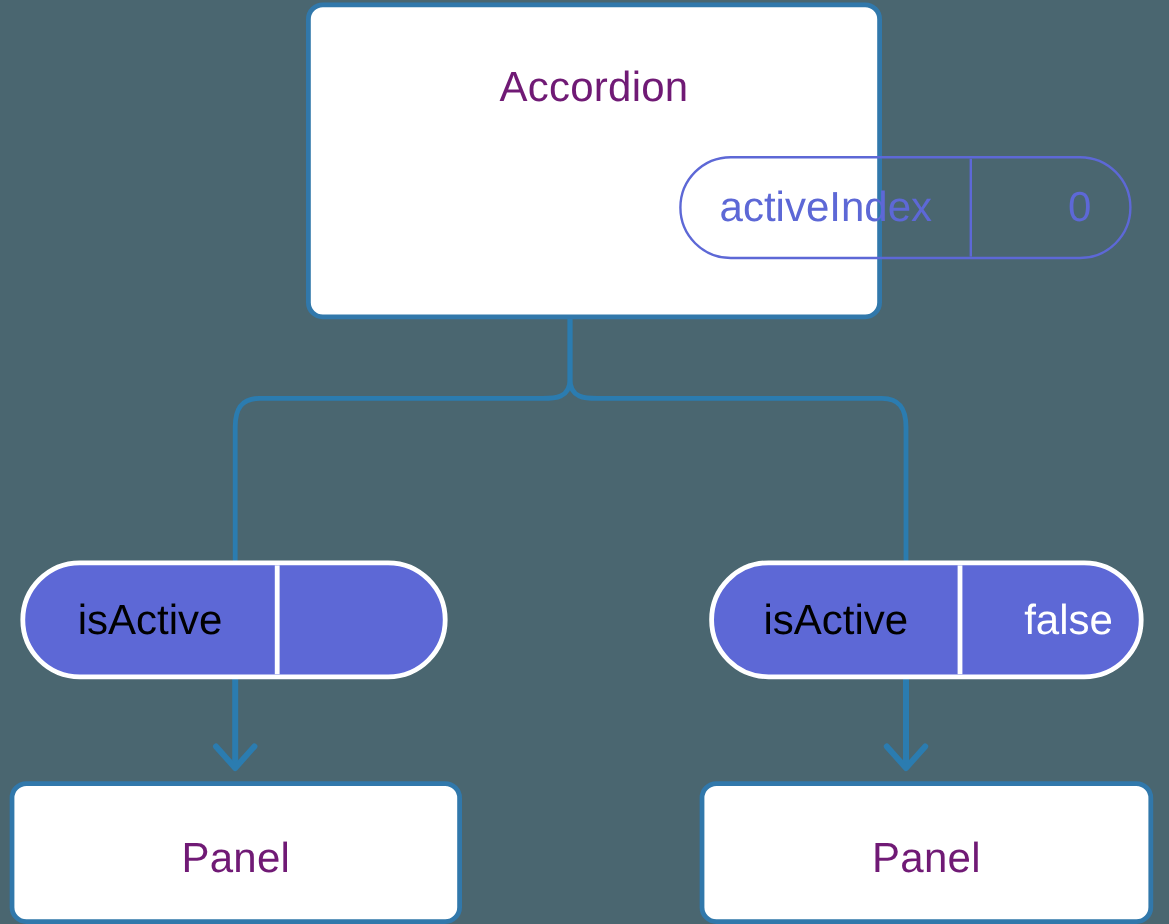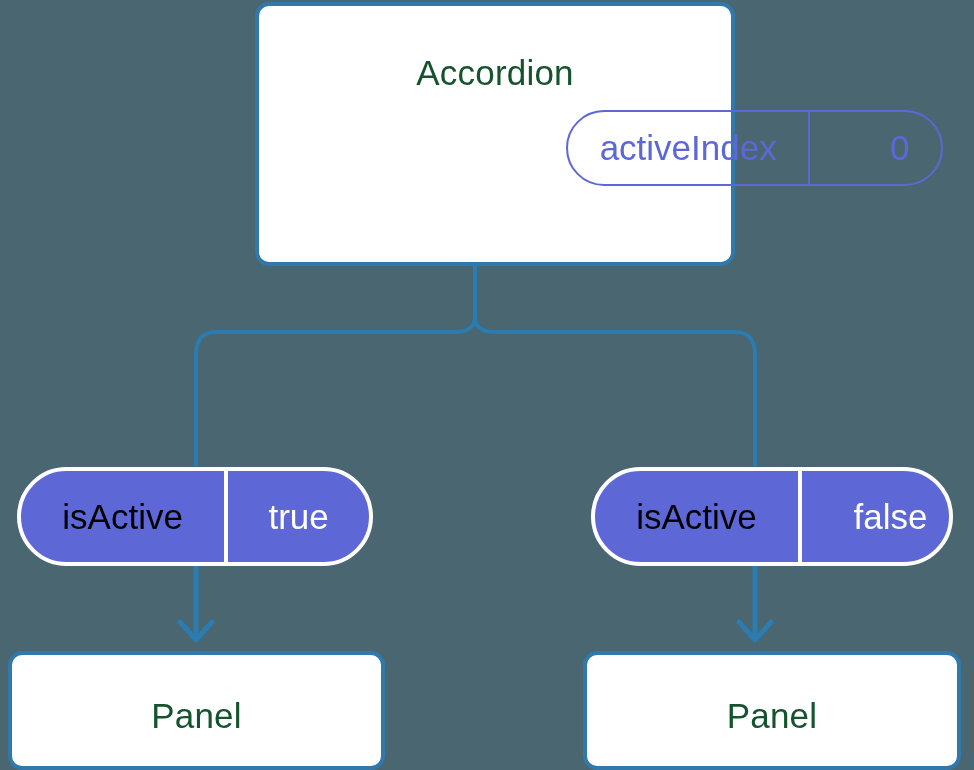--- a/index.html
+++ b/index.html
@@ -53,7 +53,7 @@
     left: 0;
     right: 0;
     text-align: center;
-    color: #14532d;
+    color: #701a75;
     font-size: 35px;
     font-weight: 400;
     letter-spacing: 0.2px;

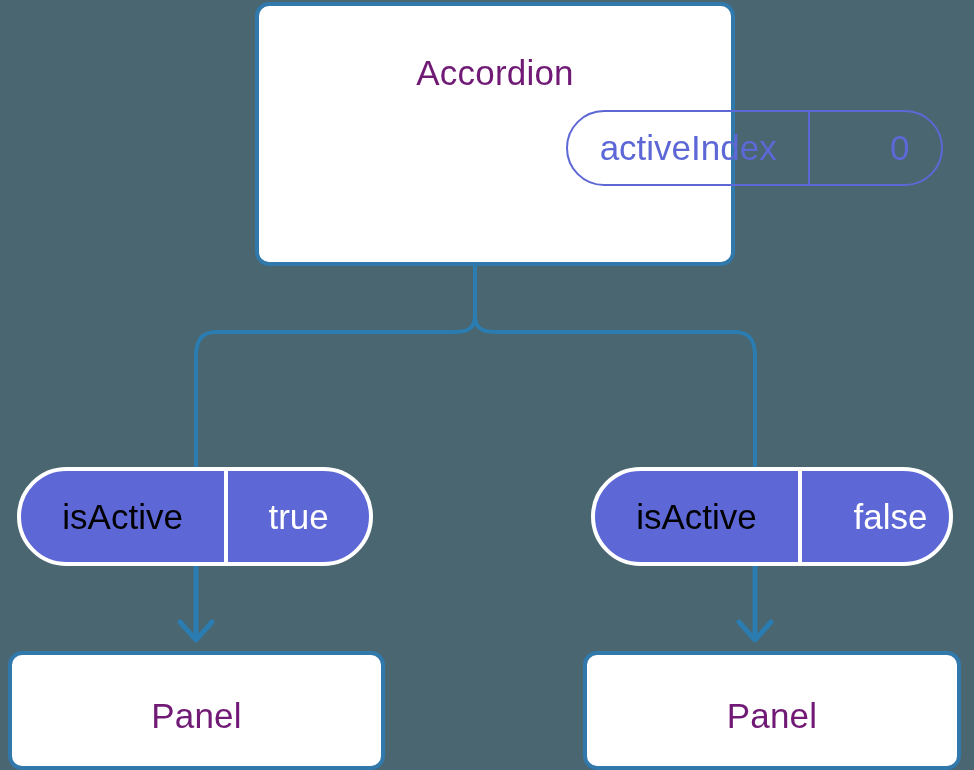--- a/index.html
+++ b/index.html
@@ -97,9 +97,9 @@
 
   #activeindex-pill {
     left: 307px;
-    top: 104px;
+    top: 124px;
     width: 377px;
-    height: 76px;
+    height: 86px;
     gap: 48px;
   }
   #activeindex-pill .pill-key { width: 281px; }

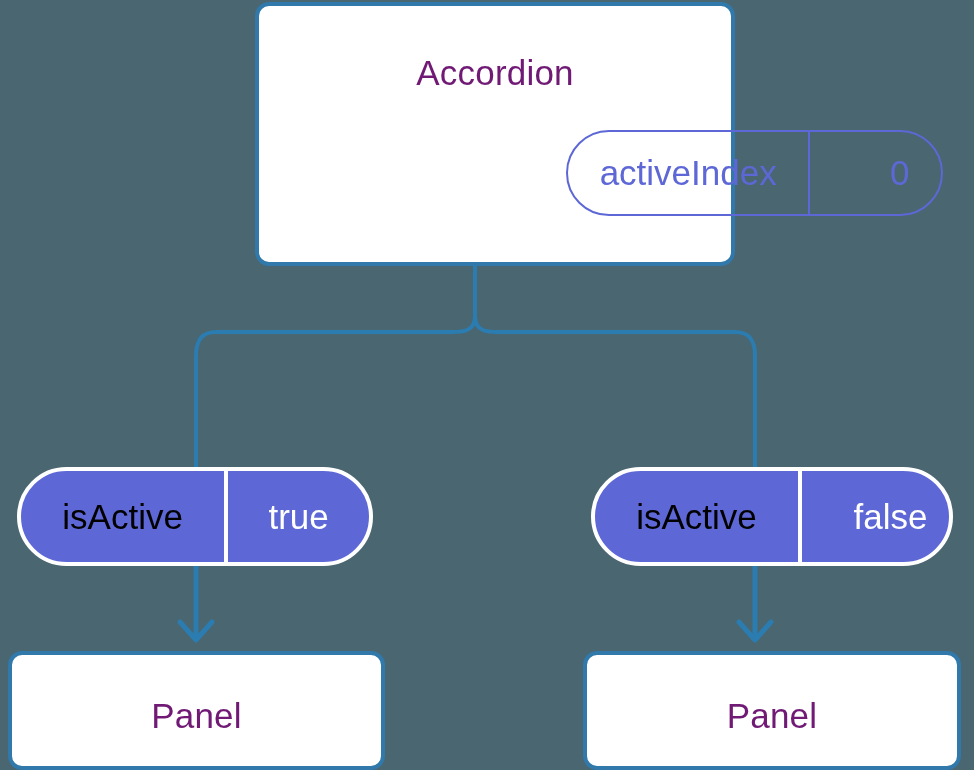--- a/index.html
+++ b/index.html
@@ -196,7 +196,6 @@
 
   <div class="pill pill-filled" id="isactive-pill-left">
     <div class="pill-key">isActive</div>
-    <div class="pill-val">true</div>
   </div>
 
   <div class="pill pill-filled" id="isactive-pill-right">

